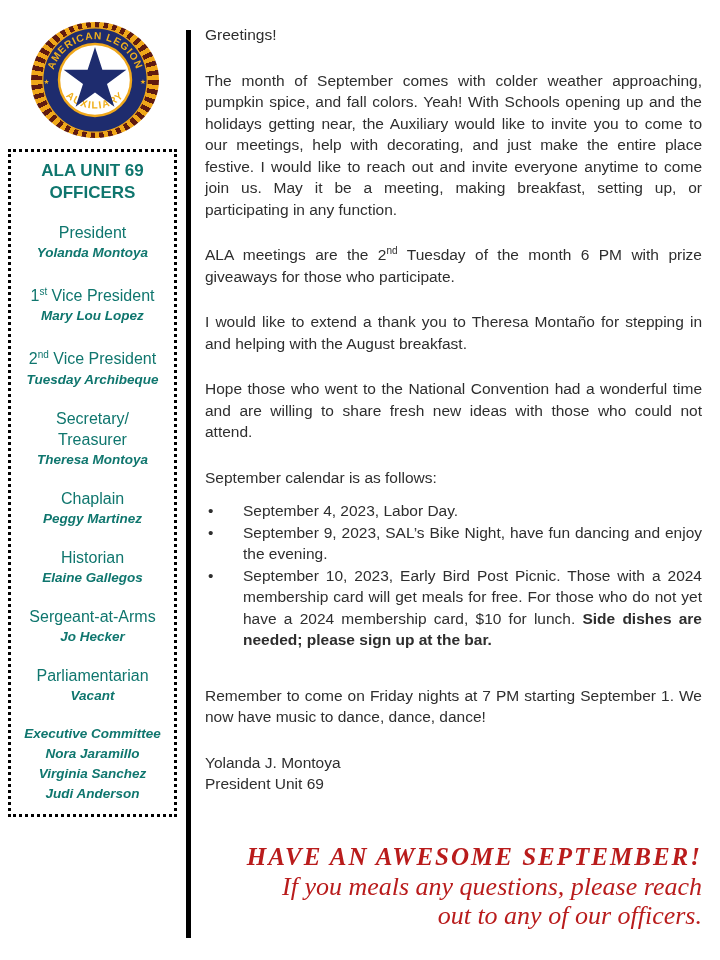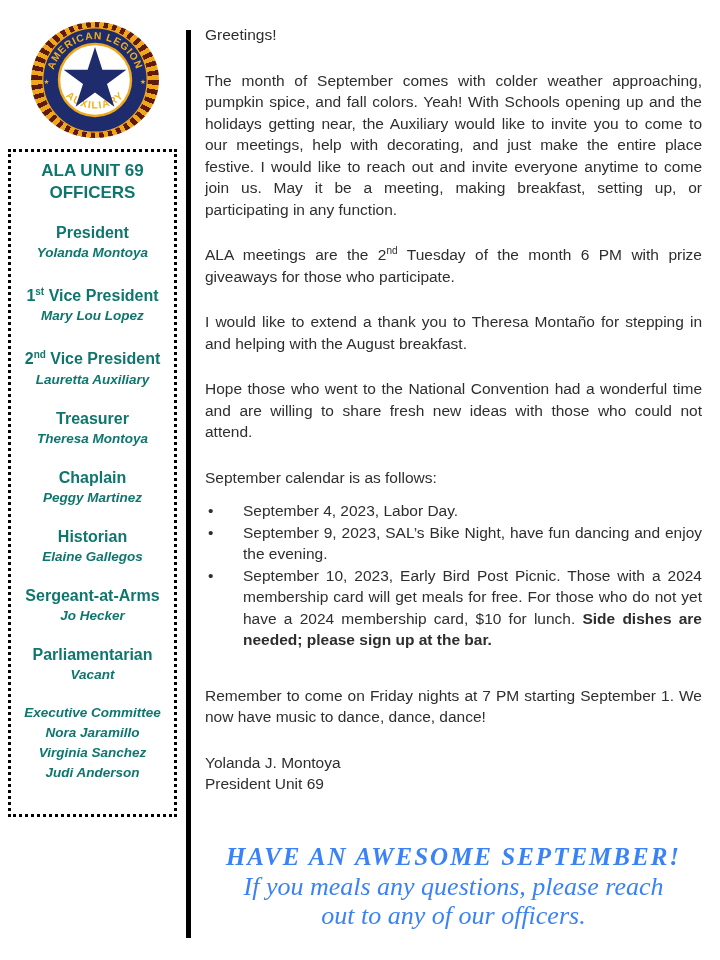--- a/index.html
+++ b/index.html
@@ -23,7 +23,7 @@
   }
   .obox-title{margin-top:8px;font-size:17px;line-height:22px;font-weight:700;}
   .entry{margin-top:18px;}
-  .role{font-size:16px;line-height:21px;font-weight:700;}
+  .role{font-size:16px;line-height:21px;font-weight:400;}
   .role sup{font-size:10px;}
   .oname{font-size:13.5px;line-height:20px;font-weight:700;font-style:italic;}
 

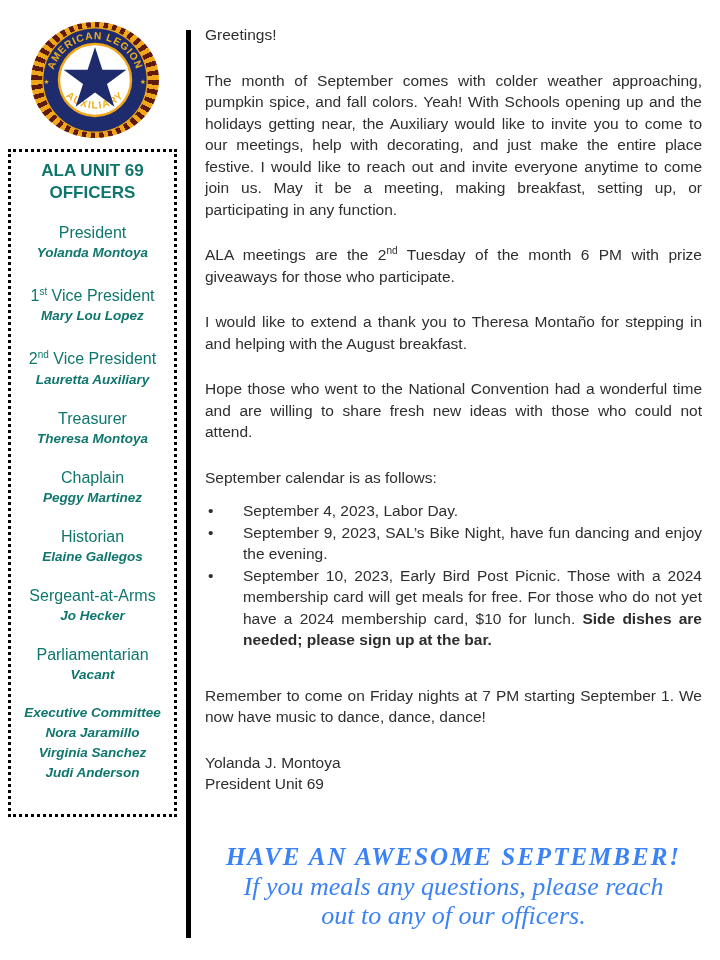--- a/index.html
+++ b/index.html
@@ -94,7 +94,7 @@
 
   <div class="entry">
     <div class="role"><span>2</span><sup>nd</sup><span> Vice President</span></div>
-    <div class="oname">Lauretta Auxiliary</div>
+    <div class="oname">Tuesday Archibeque</div>
   </div>
 
   <div class="entry">

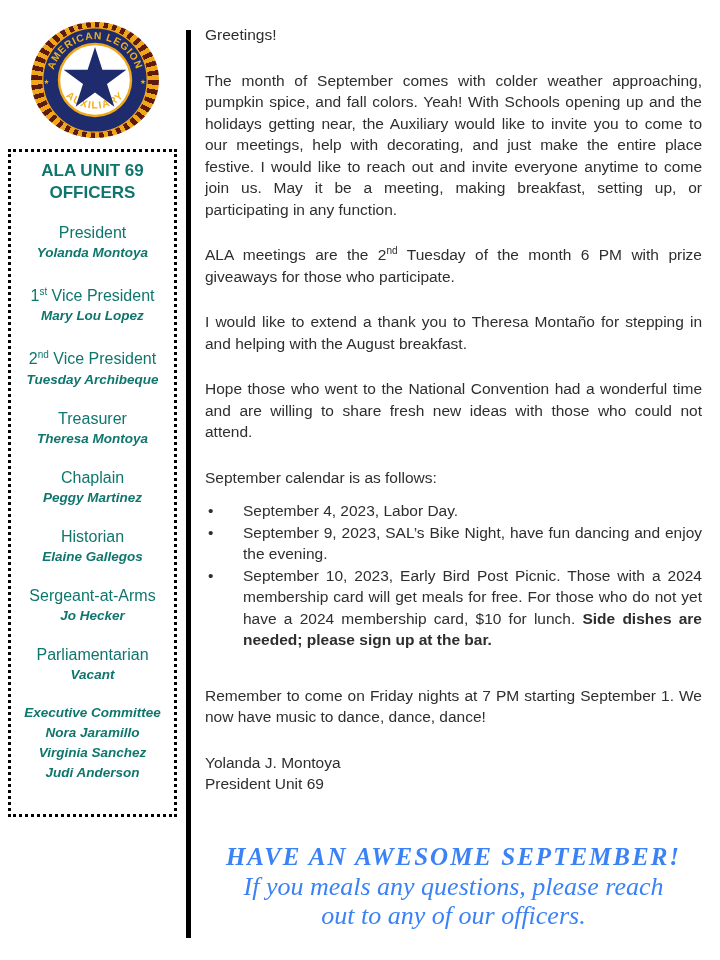--- a/index.html
+++ b/index.html
@@ -99,6 +99,7 @@
 
   <div class="entry">
     <div class="role">
+      <div>Secretary/</div>
       <div>Treasurer</div>
     </div>
     <div class="oname">Theresa Montoya</div>

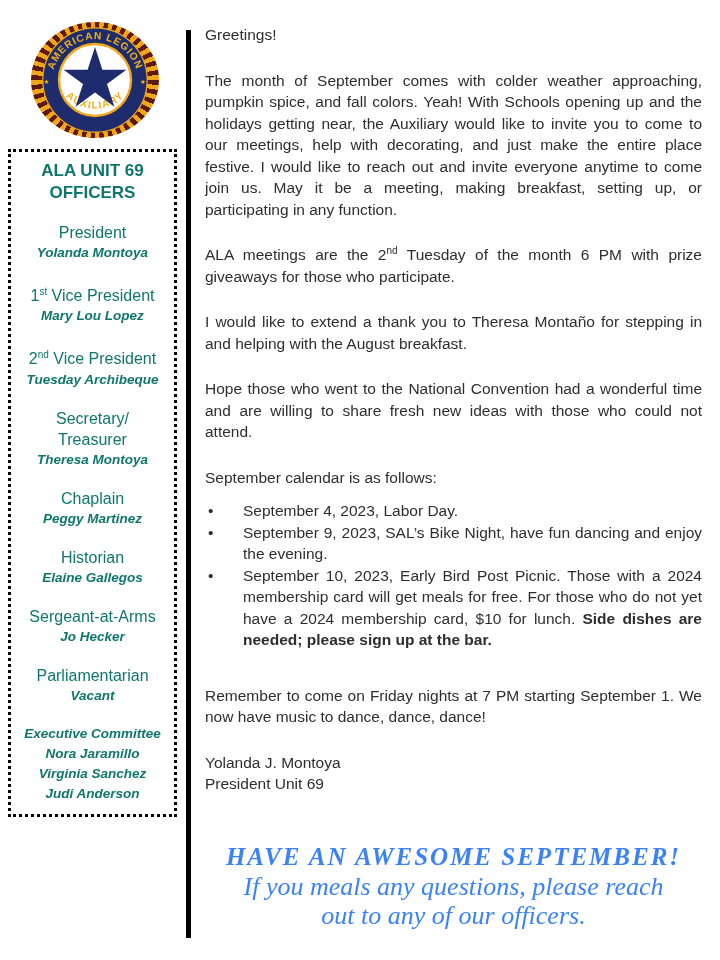--- a/index.html
+++ b/index.html
@@ -46,8 +46,8 @@
 
   
   .footer{
-    position:absolute;left:205px;top:842px;width:497px;text-align:center;
-    font-family:cursive;color:#3b82f6;
+    position:absolute;left:205px;top:842px;width:497px;text-align:right;
+    font-family:cursive;color:#b91c1c;
   }
   .f1{font-size:25px;line-height:30px;font-style:italic;font-weight:600;letter-spacing:2px;white-space:nowrap;}
   .f2{font-size:26px;line-height:29px;font-style:italic;}

